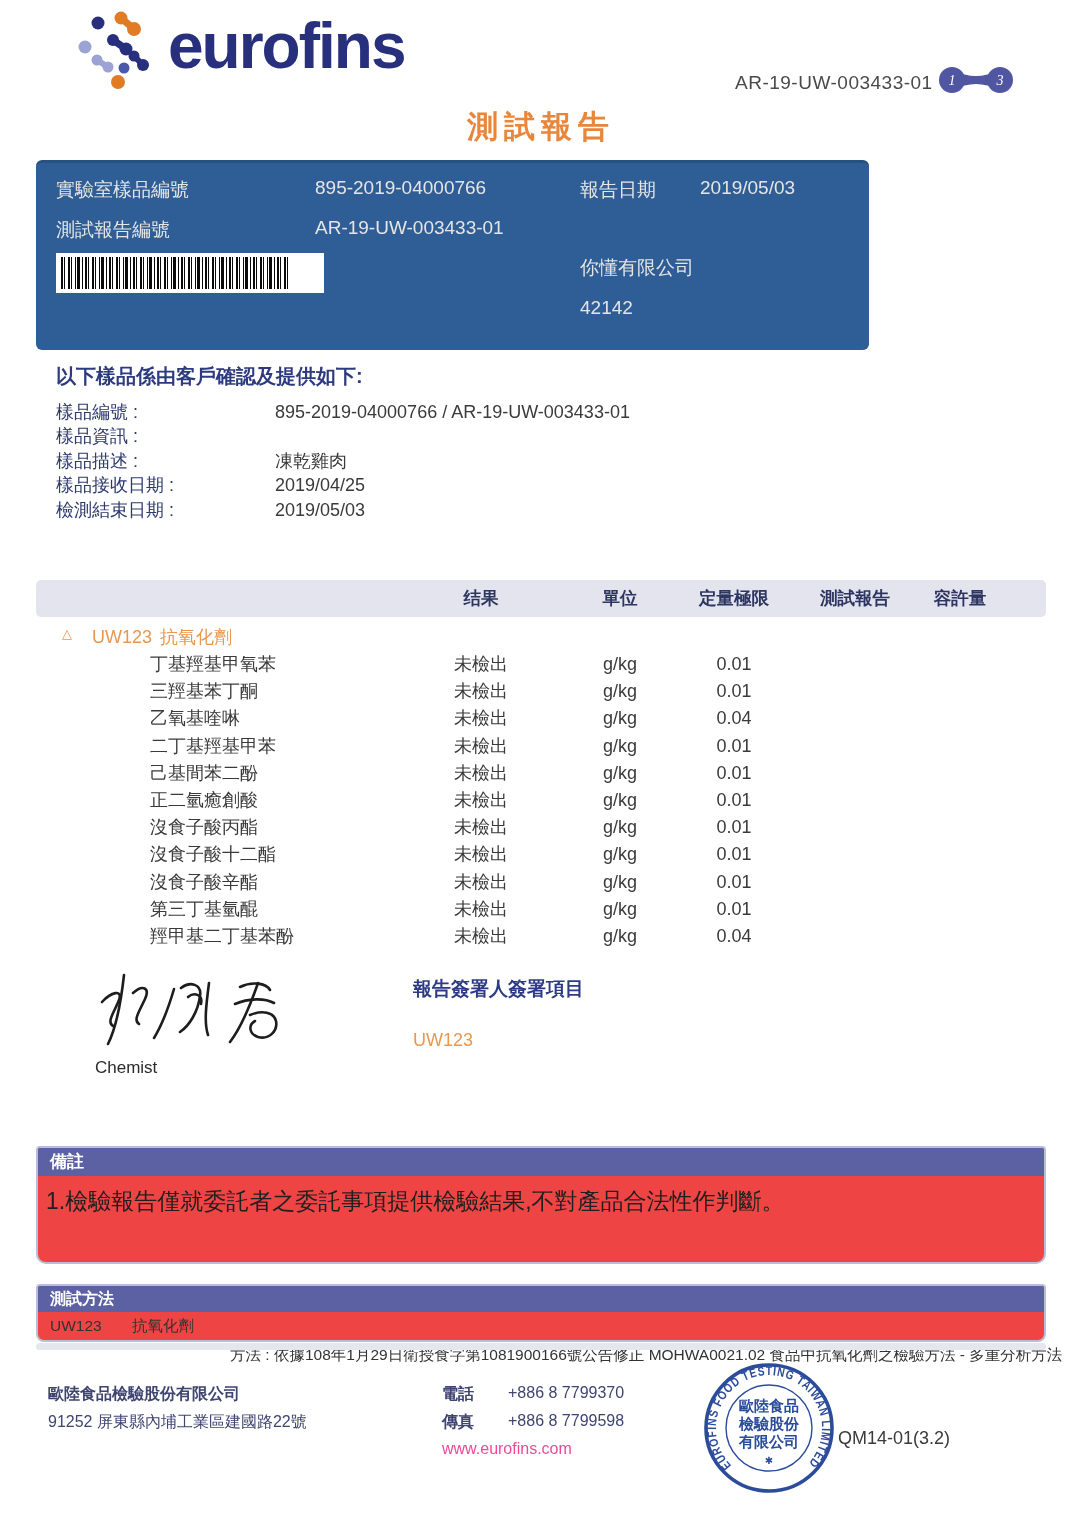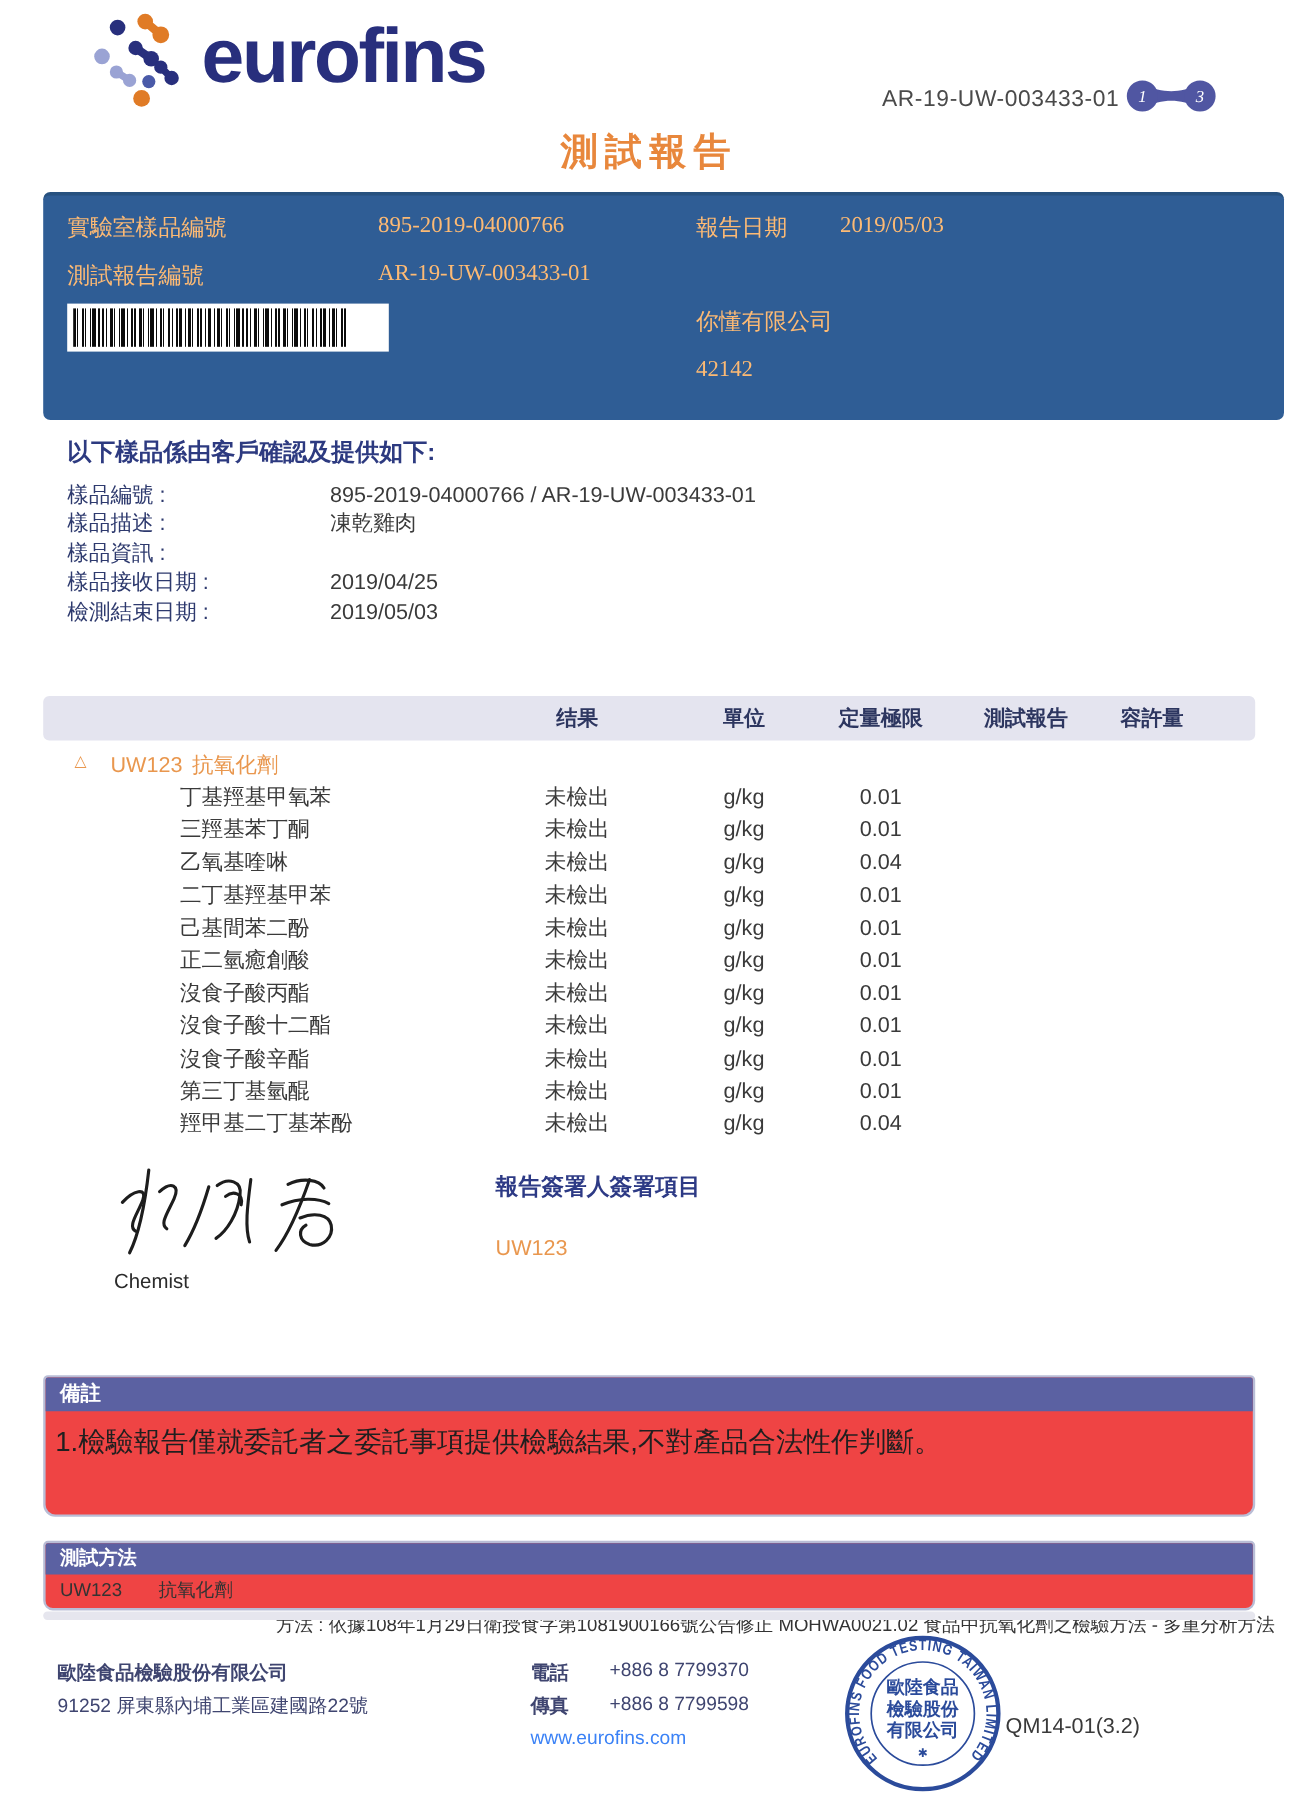--- a/index.html
+++ b/index.html
@@ -18,8 +18,8 @@
                font-size:31px; font-weight:bold; color:#e8873c; letter-spacing:6px; }
 
   
-  .blue-block { position:absolute; left:36px; top:160px; width:1034px; height:190px;
-                background:#2f5d95; border-radius:6px; border-top:3px solid #27517f; color:#fdba74;font-family:Liberation Serif, serif; }
+  .blue-block { position:absolute; left:36px; top:160px; width:833px; height:190px;
+                background:#2f5d95; border-radius:6px; border-top:3px solid #27517f; color:#e5e5e5; }
   .bb { position:absolute; font-size:19px; white-space:nowrap; }
   .bb.r1 { top:14px; } .bb.r2 { top:54px; }
   .bb.l1 { left:20px; } .bb.v1 { left:279px; } .bb.l2 { left:544px; } .bb.v2 { left:664px; }

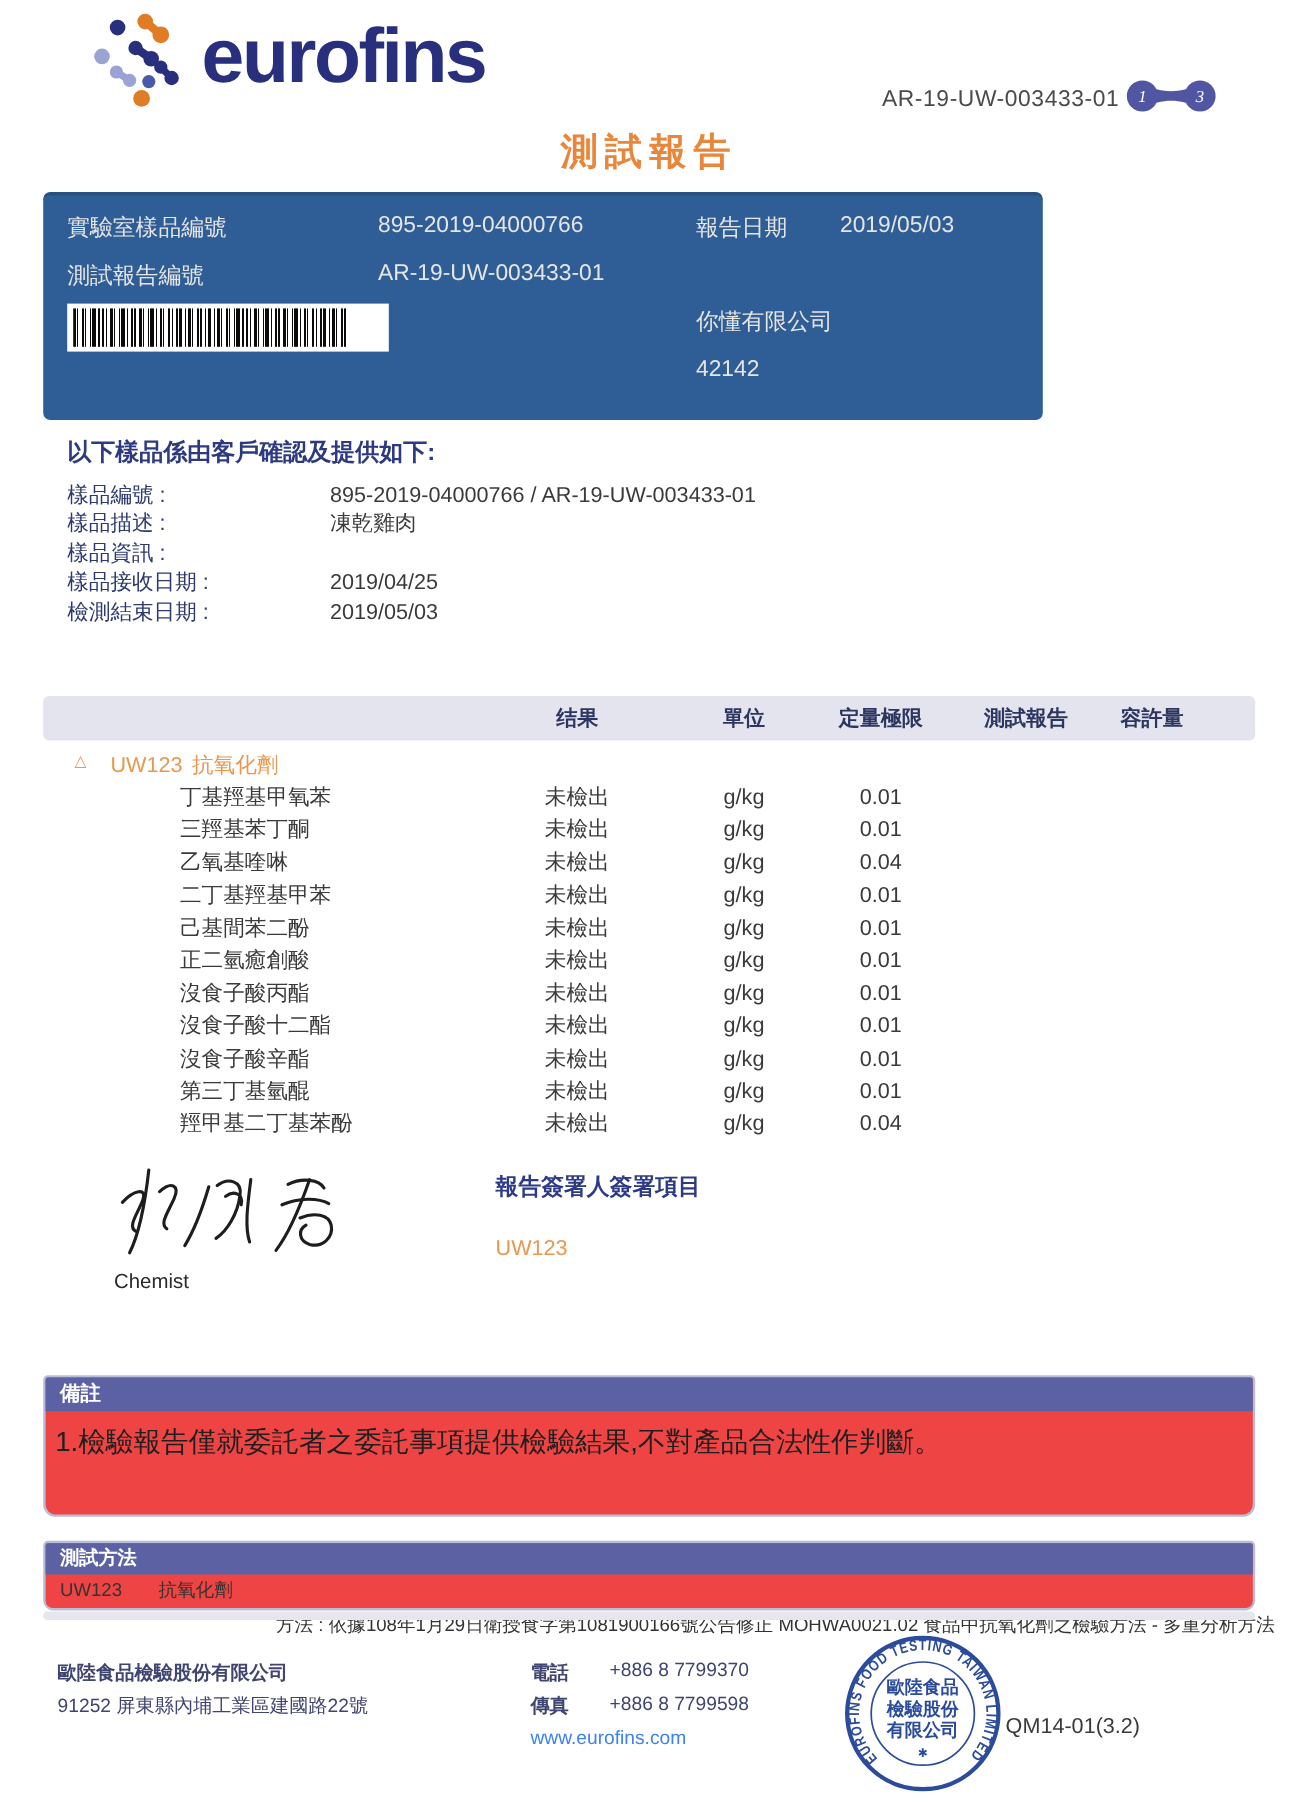--- a/index.html
+++ b/index.html
@@ -144,8 +144,8 @@
   <section class="sample">
     <h2>以下樣品係由客戶確認及提供如下:</h2>
     <div class="s-row"><span class="s-label">樣品編號 :</span><span class="s-value">895-2019-04000766 /  AR-19-UW-003433-01</span></div>
+    <div class="s-row"><span class="s-label">樣品資訊 :</span><span class="s-value"></span></div>
     <div class="s-row"><span class="s-label">樣品描述 :</span><span class="s-value">凍乾雞肉</span></div>
-    <div class="s-row"><span class="s-label">樣品資訊 :</span><span class="s-value"></span></div>
     <div class="s-row"><span class="s-label">樣品接收日期 :</span><span class="s-value">2019/04/25</span></div>
     <div class="s-row"><span class="s-label">檢測結束日期 :</span><span class="s-value">2019/05/03</span></div>
   </section>

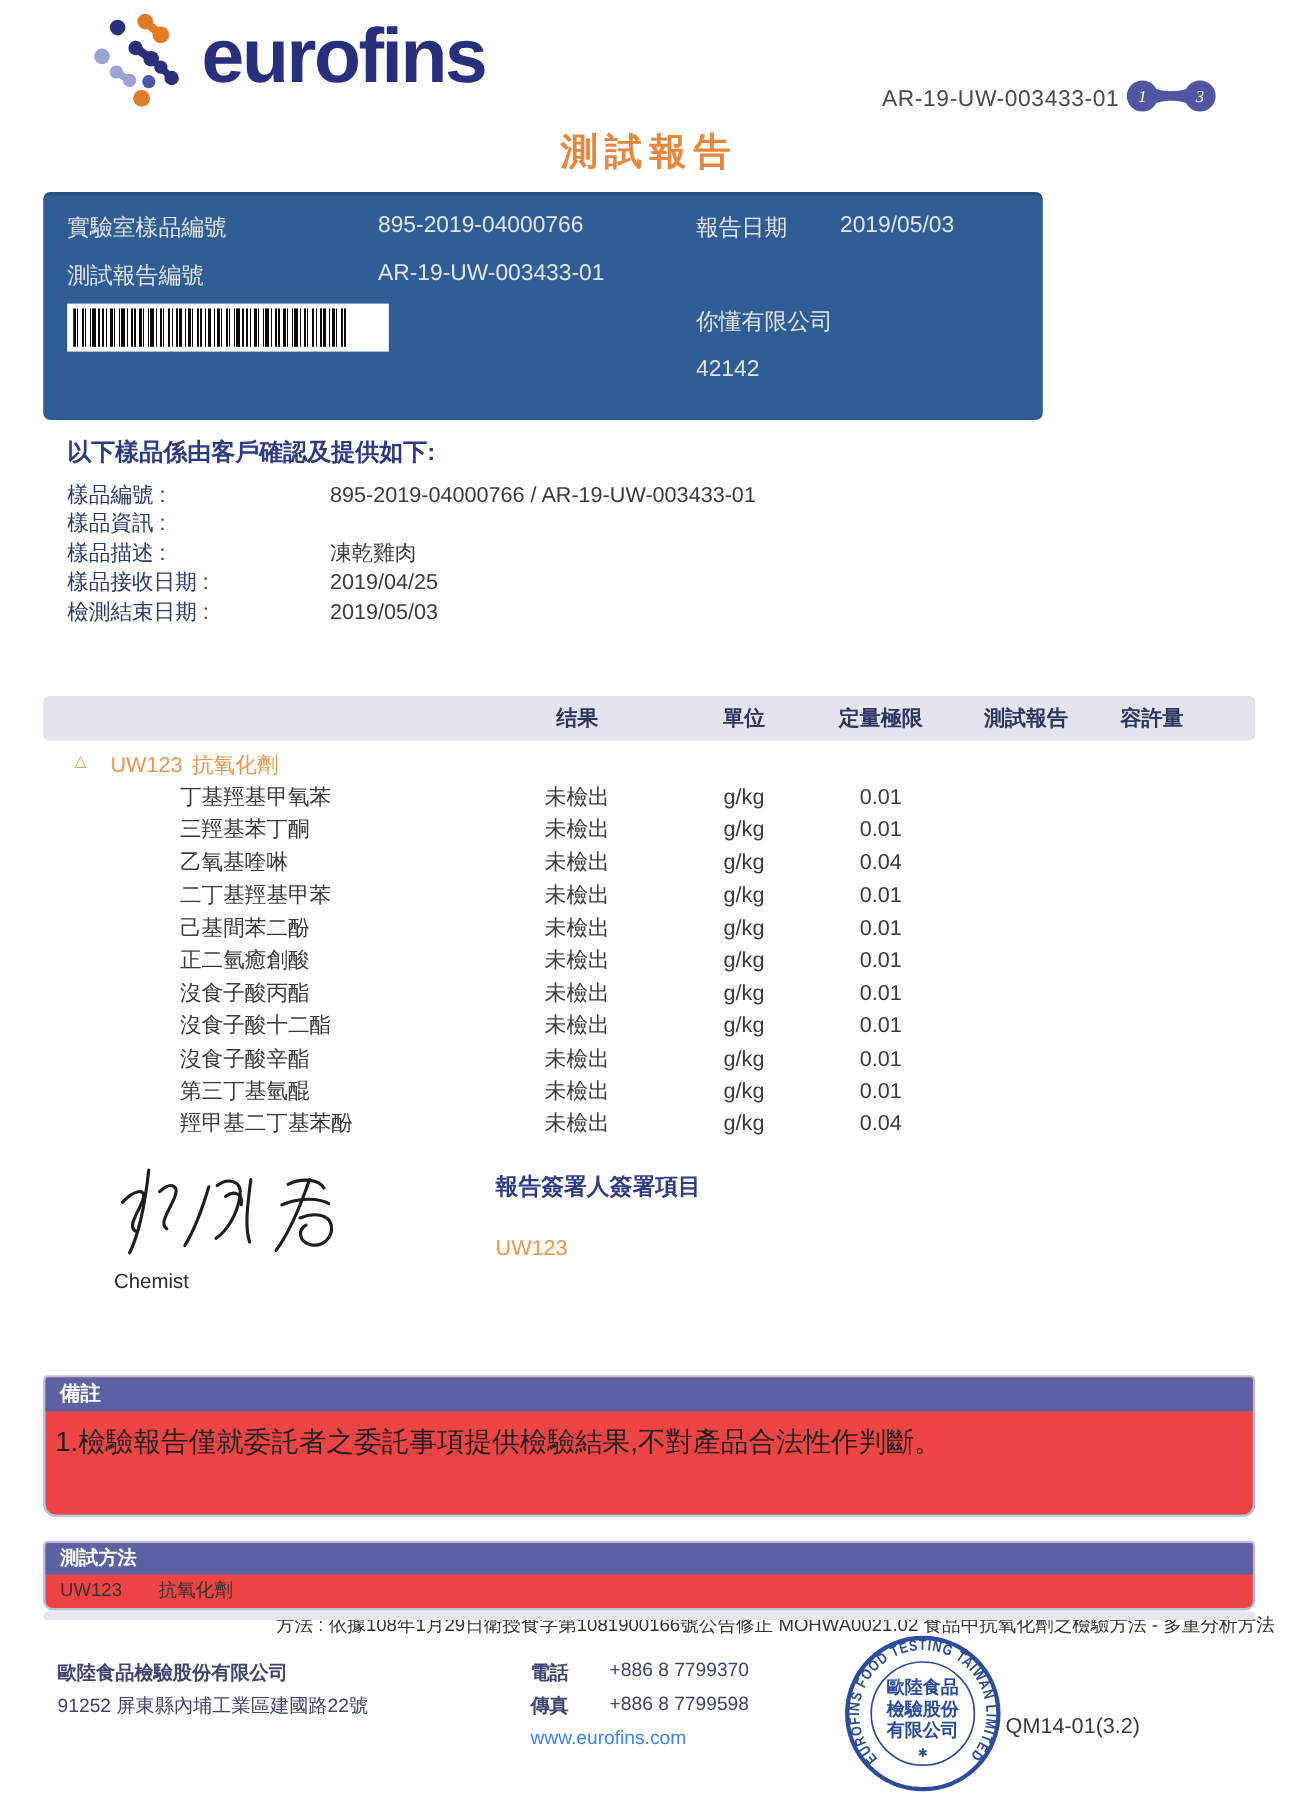--- a/index.html
+++ b/index.html
@@ -82,7 +82,7 @@
   .ft-phone { left:508px; top:1384px; }
   .ft-fax-label { left:442px; top:1412px; font-weight:bold; }
   .ft-fax { left:508px; top:1412px; }
-  .ft-web { left:442px; top:1440px; color:#3b82f6; }
+  .ft-web { left:442px; top:1440px; color:#ec4899; }
   .stamp { position:absolute; left:700px; top:1358px; }
   .qm-code { position:absolute; left:838px; top:1428px; font-size:18px; color:#3a3a3a; }
 </style>

